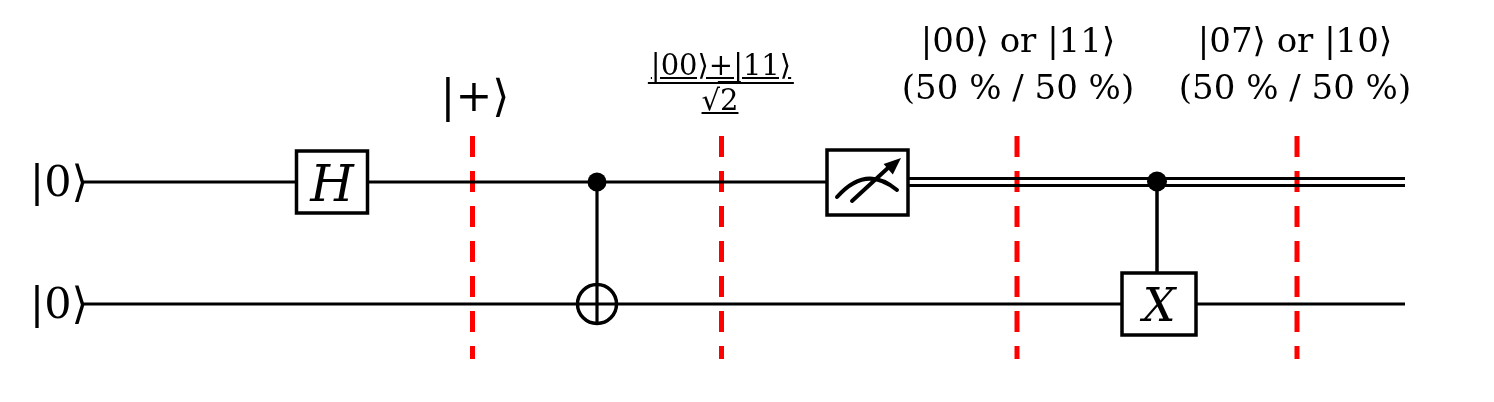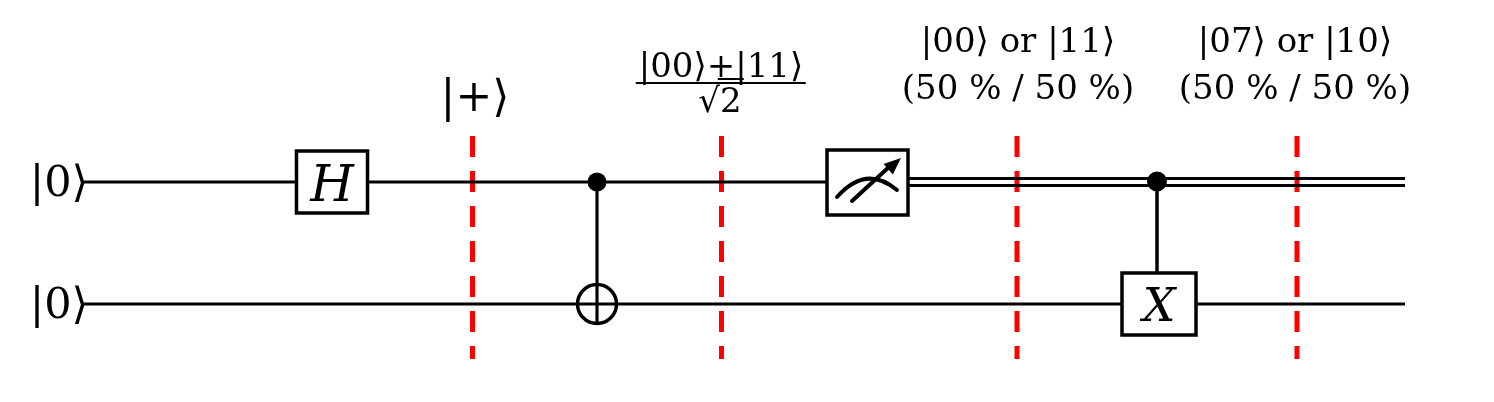--- a/index.html
+++ b/index.html
@@ -48,7 +48,7 @@
   .state-label { font-size: 44px; line-height: 48px; }
   .outcome-label { font-size: 34px; line-height: 47px; }
 
-  .frac { font-size: 34px; line-height: 31px; }
+  .frac { font-size: 29px; line-height: 31px; text-decoration: underline; }
   .frac .num {
     display: block;
     border-bottom: 2.5px solid var(--ink);

